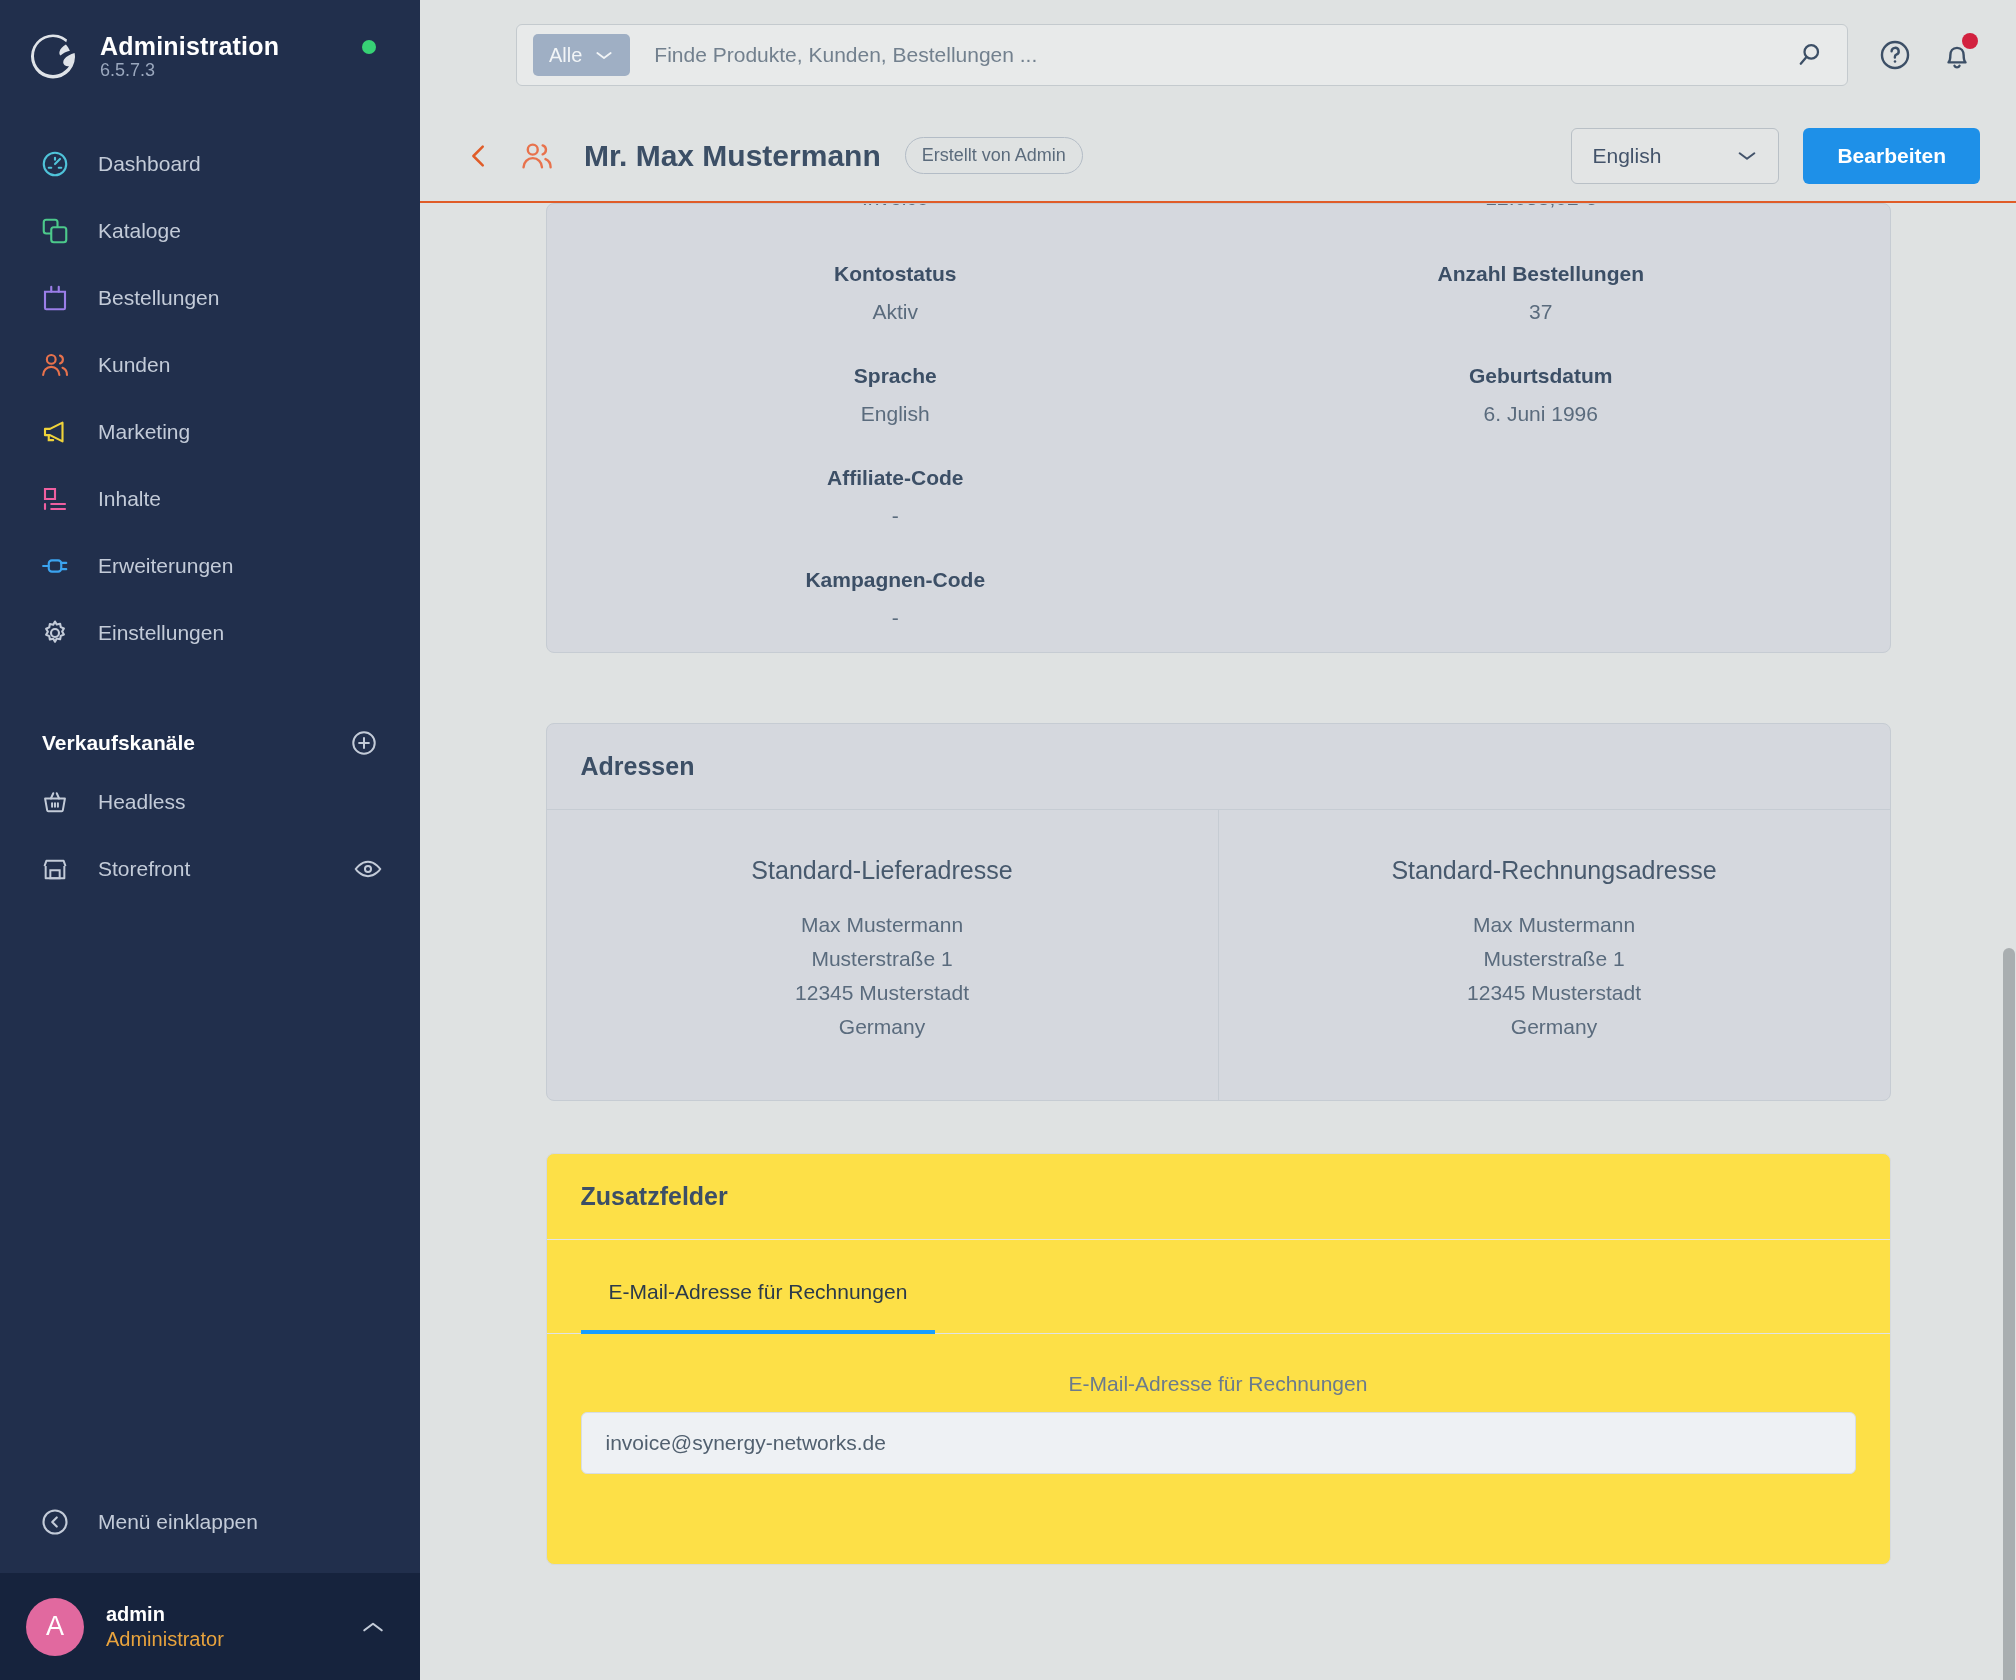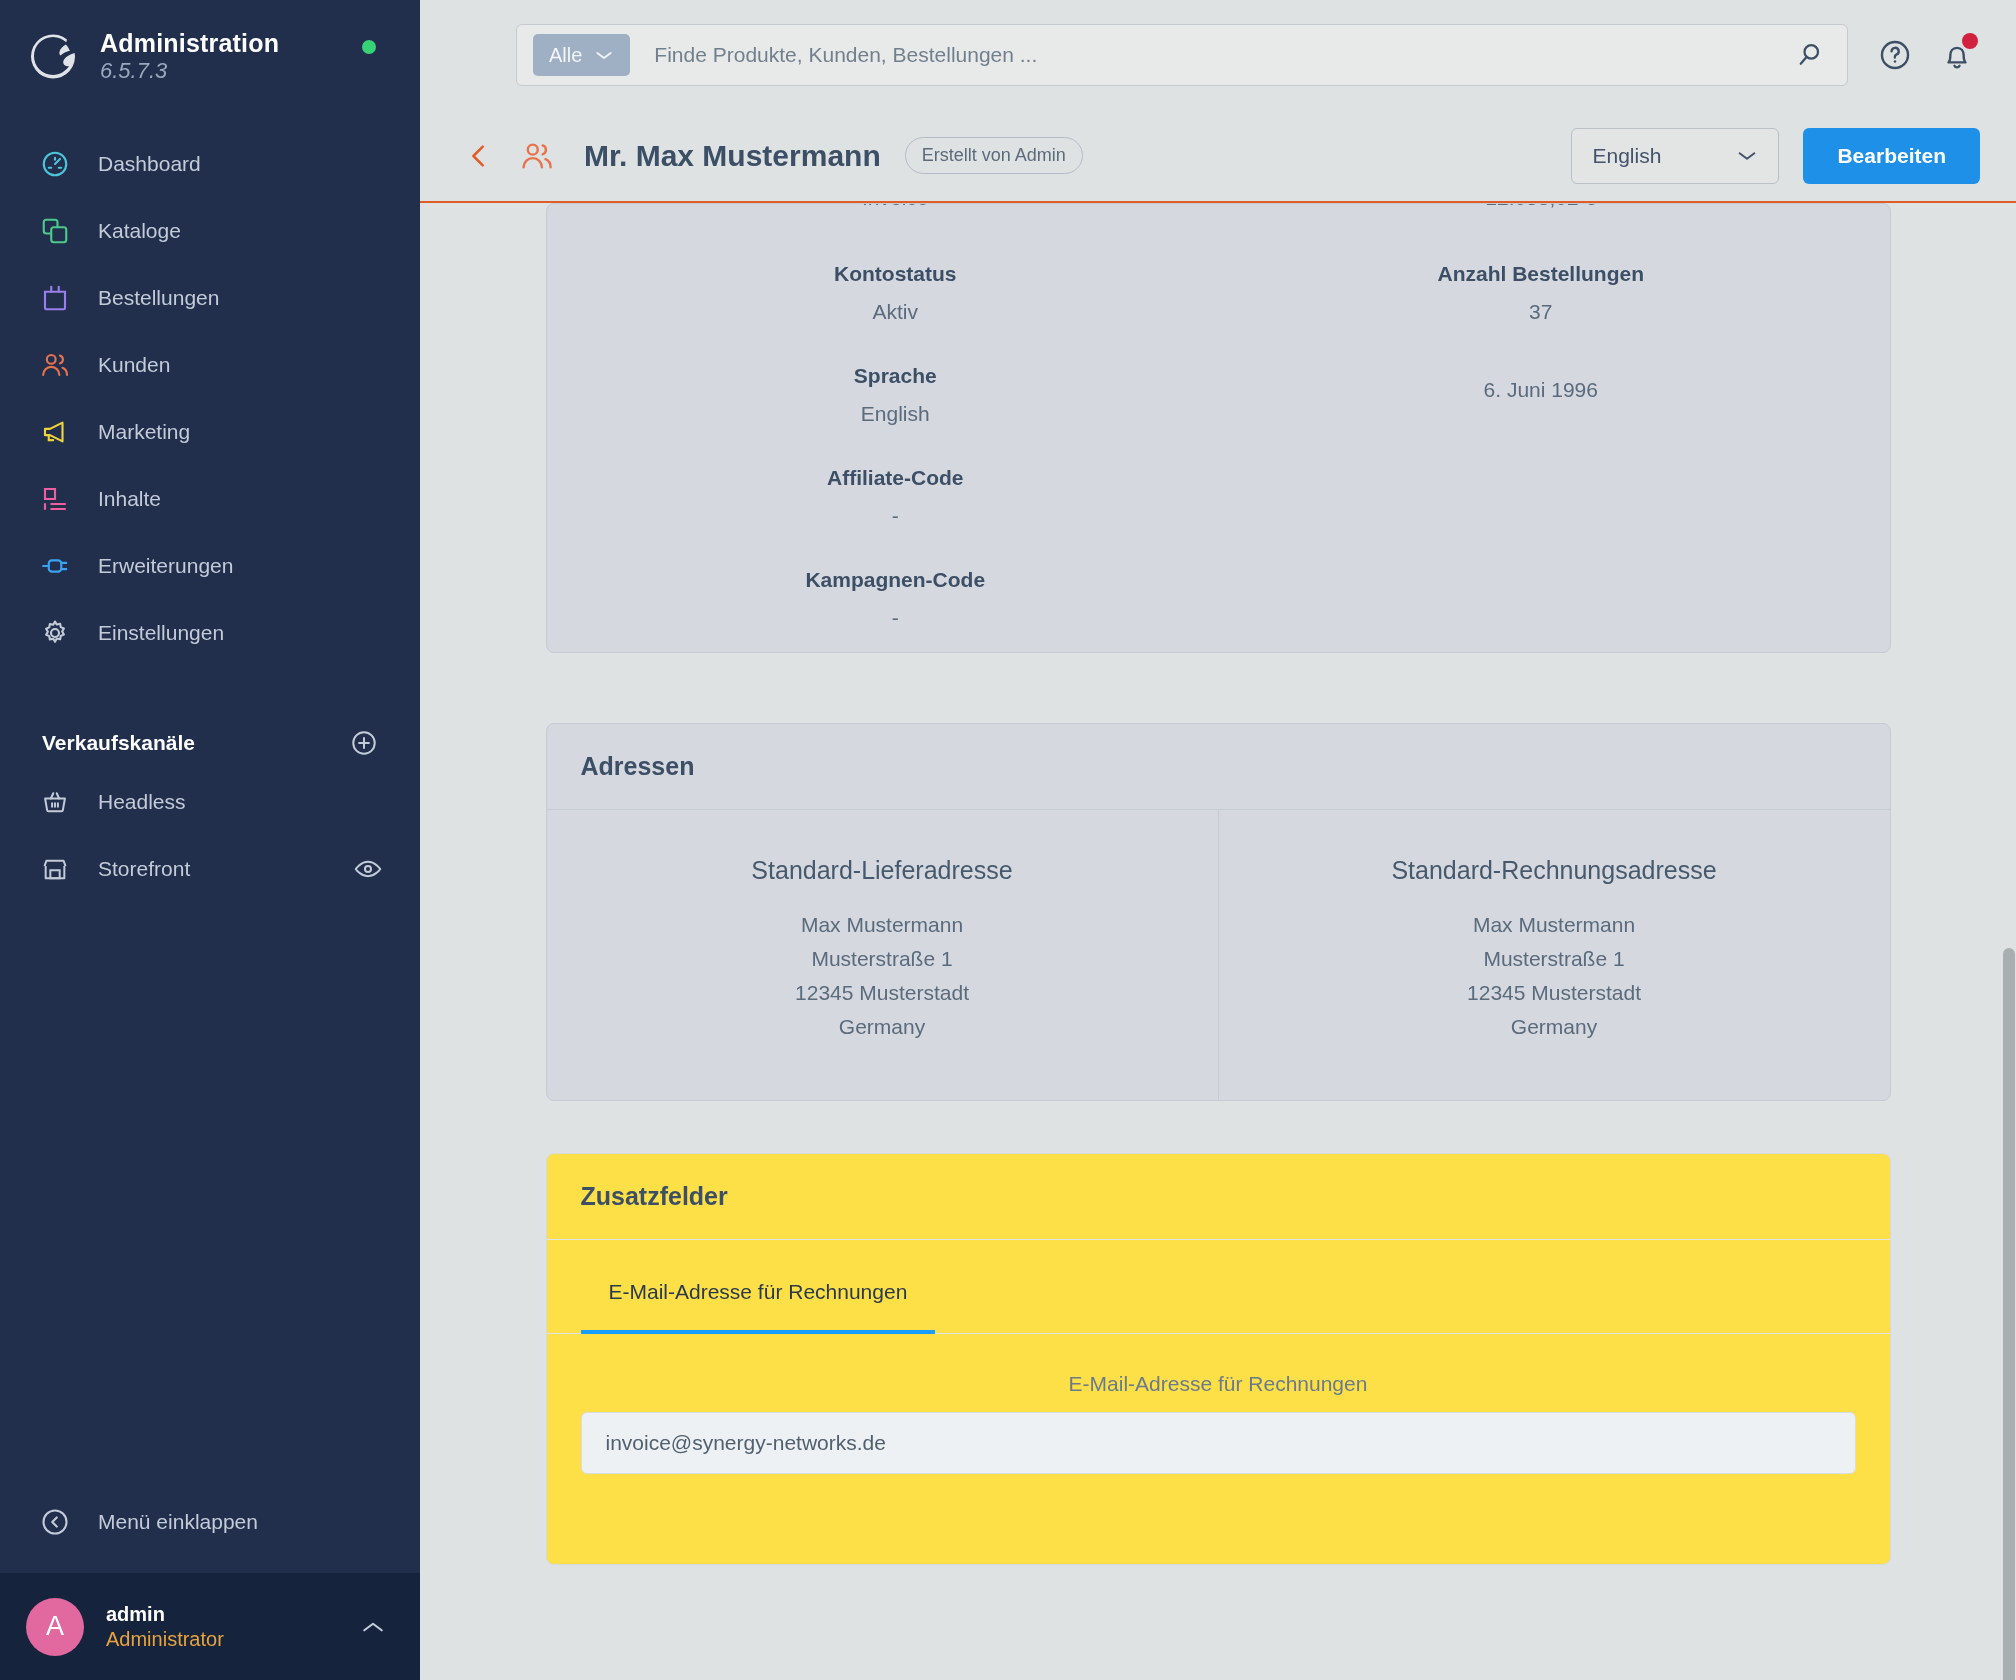--- a/index.html
+++ b/index.html
@@ -23,7 +23,7 @@
   .brand-logo { width: 54px; height: 54px; flex: 0 0 54px; }
   .brand-text { margin-left: 20px; }
   .brand-title { color: #ffffff; font-size: 25px; font-weight: bold; letter-spacing: .2px; line-height: 1.1; }
-  .brand-version { color: #9aa7bd; font-size: 22px; margin-top: 0; font-style: italic; }
+  .brand-version { color: #9aa7bd; font-size: 18px; margin-top: 0; }
   .status-dot {
     width: 14px; height: 14px; border-radius: 50%;
     background: #37d275; position: absolute; right: 44px; top: 40px;

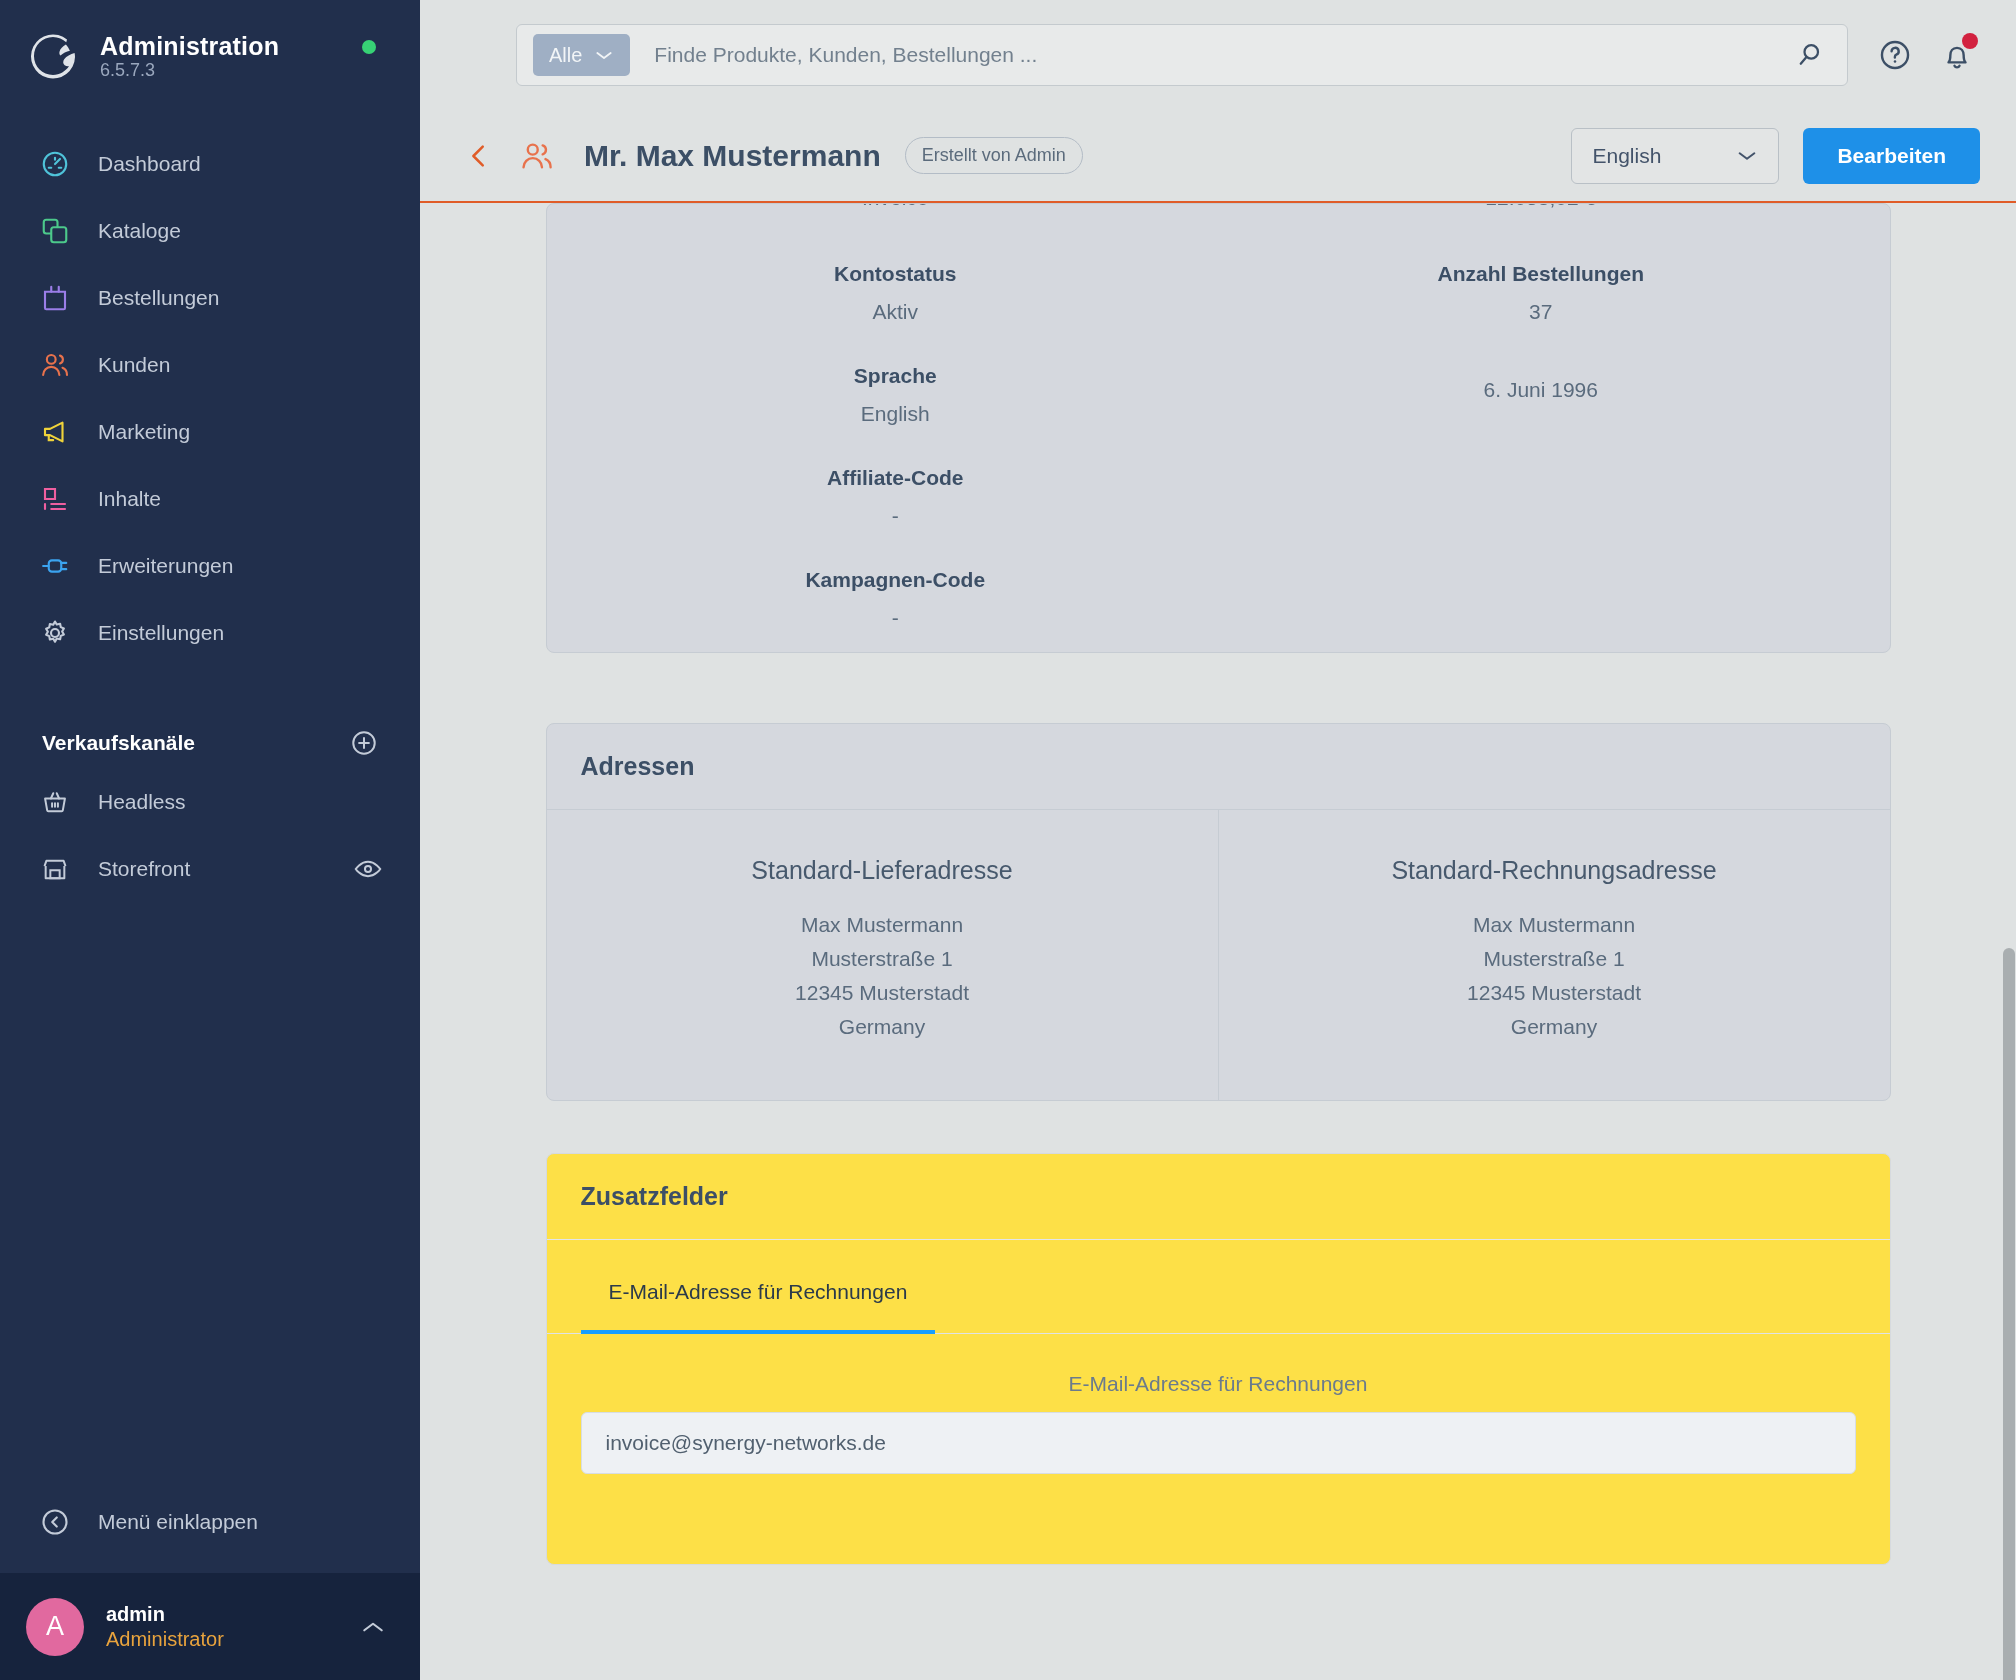--- a/index.html
+++ b/index.html
@@ -426,6 +426,7 @@
             <div class="field-value">English</div>
           </div>
           <div class="field">
+            <div class="field-label">Geburtsdatum</div>
             <div class="field-value">6. Juni 1996</div>
           </div>
 

